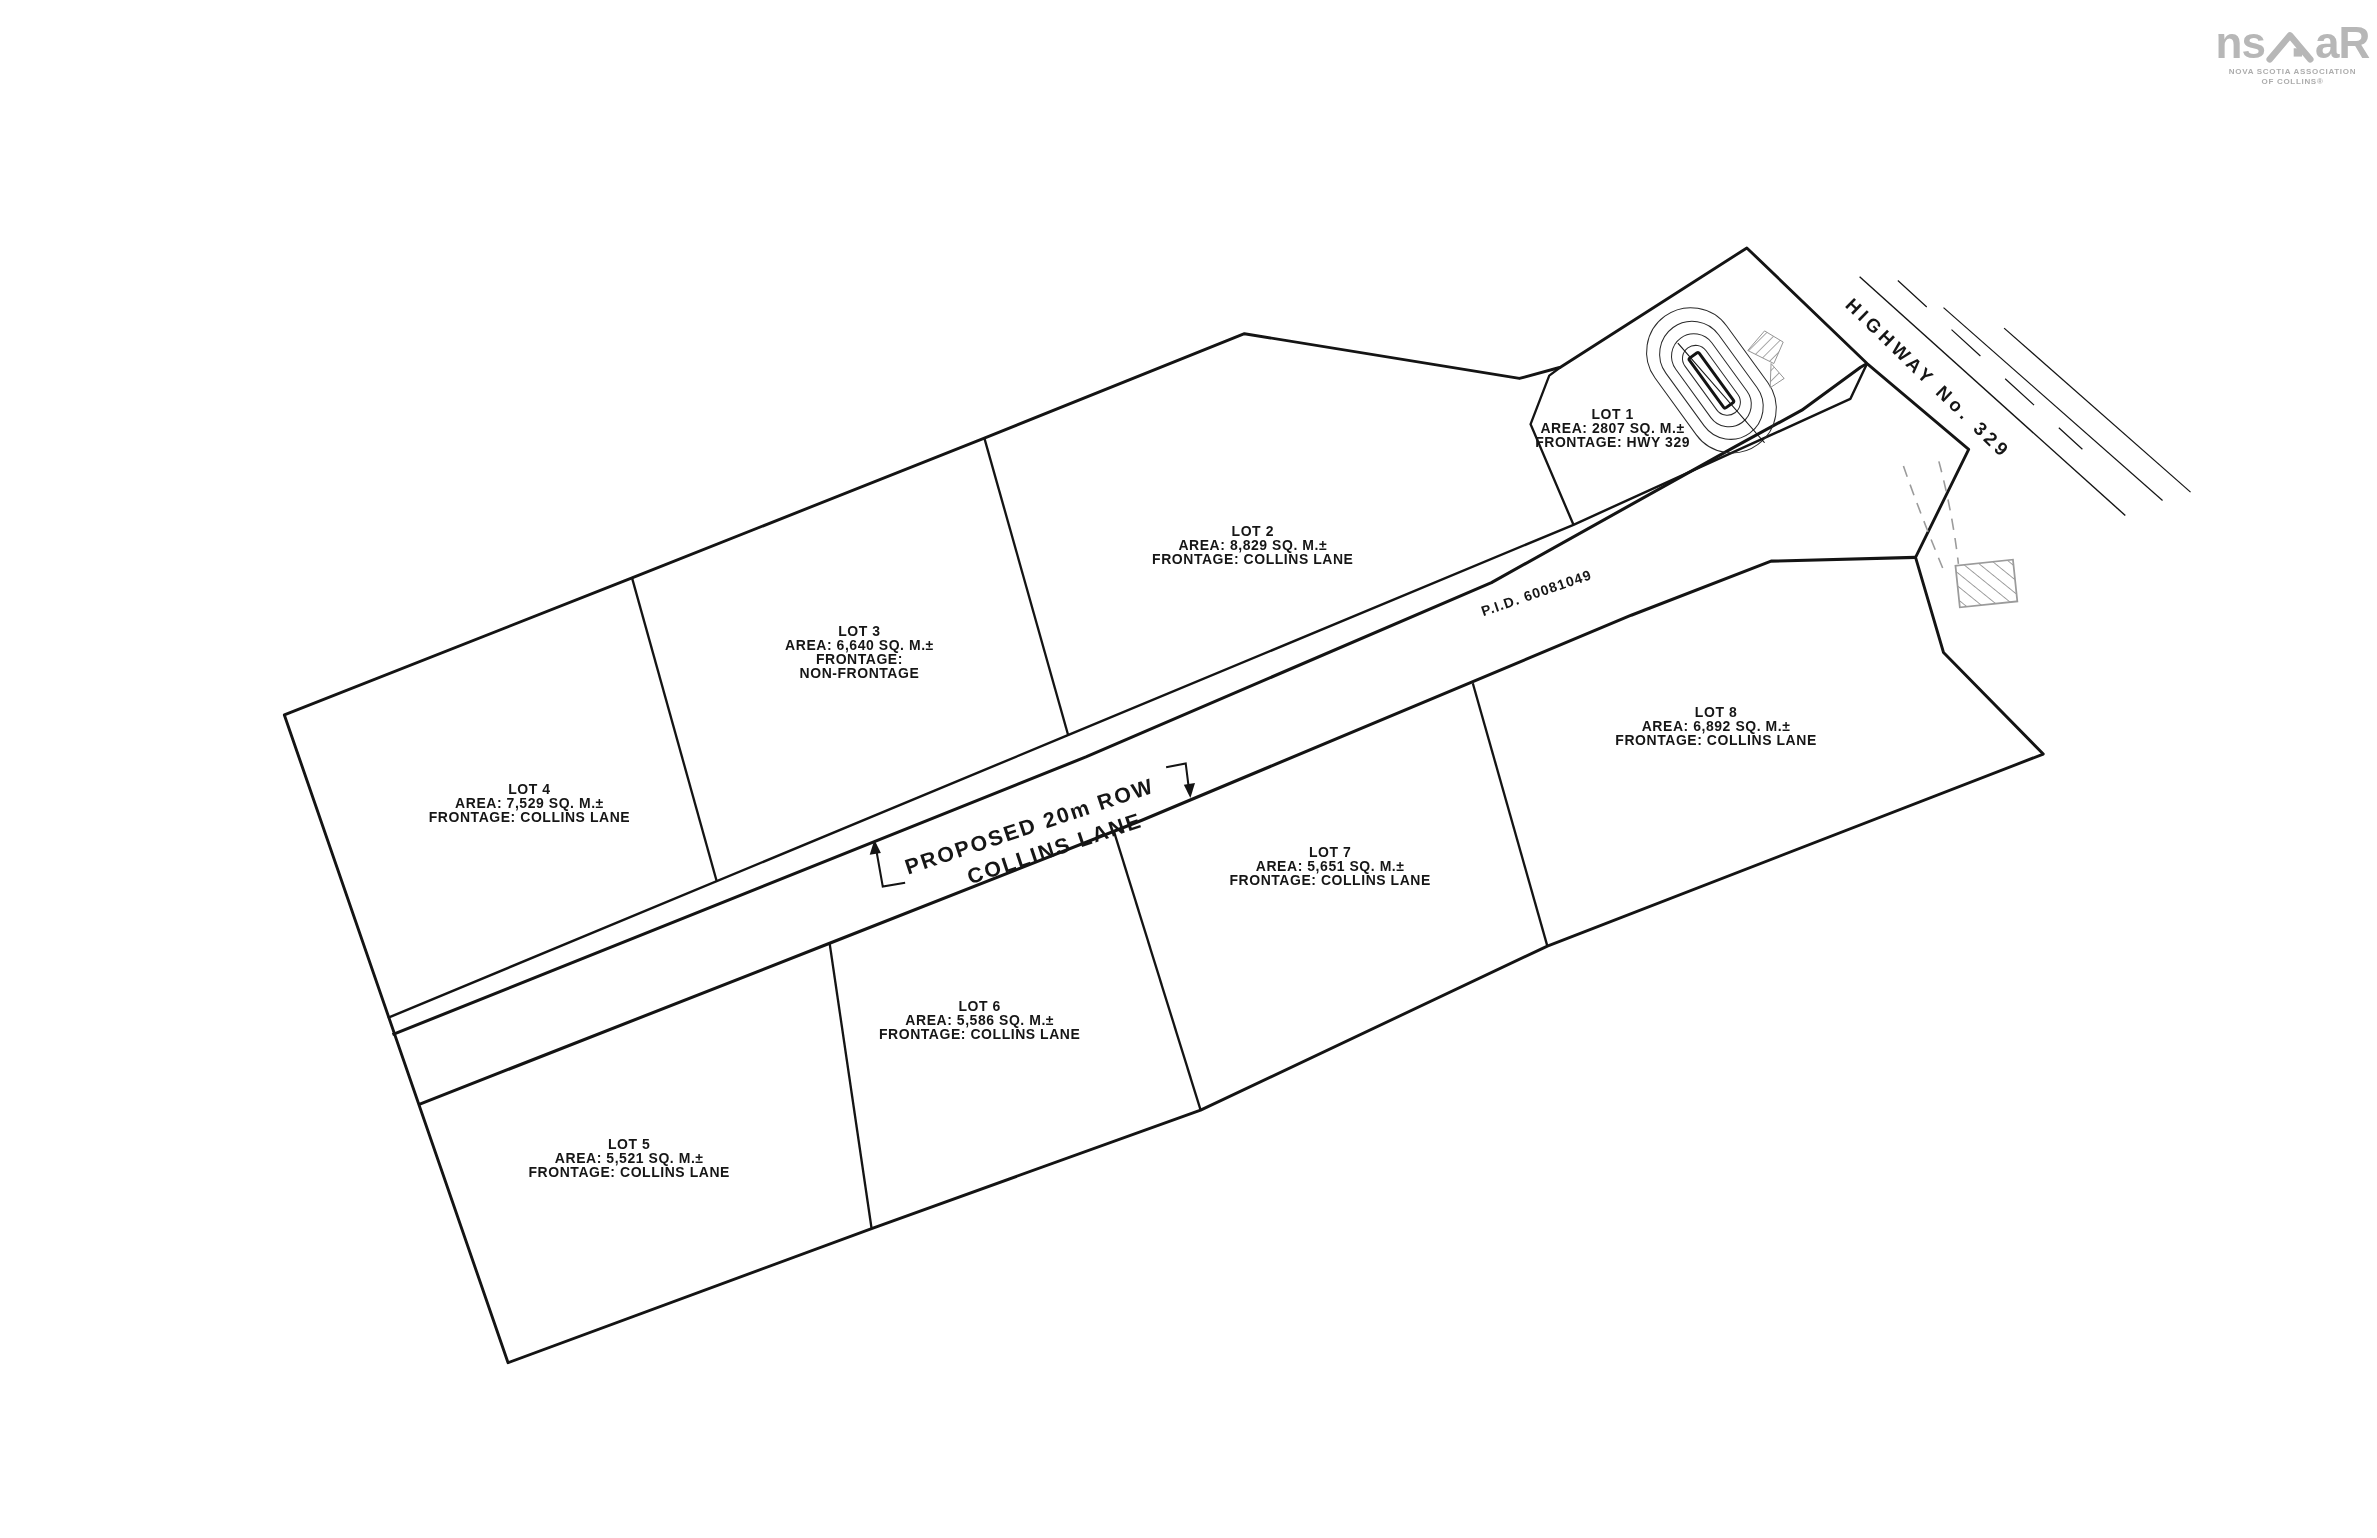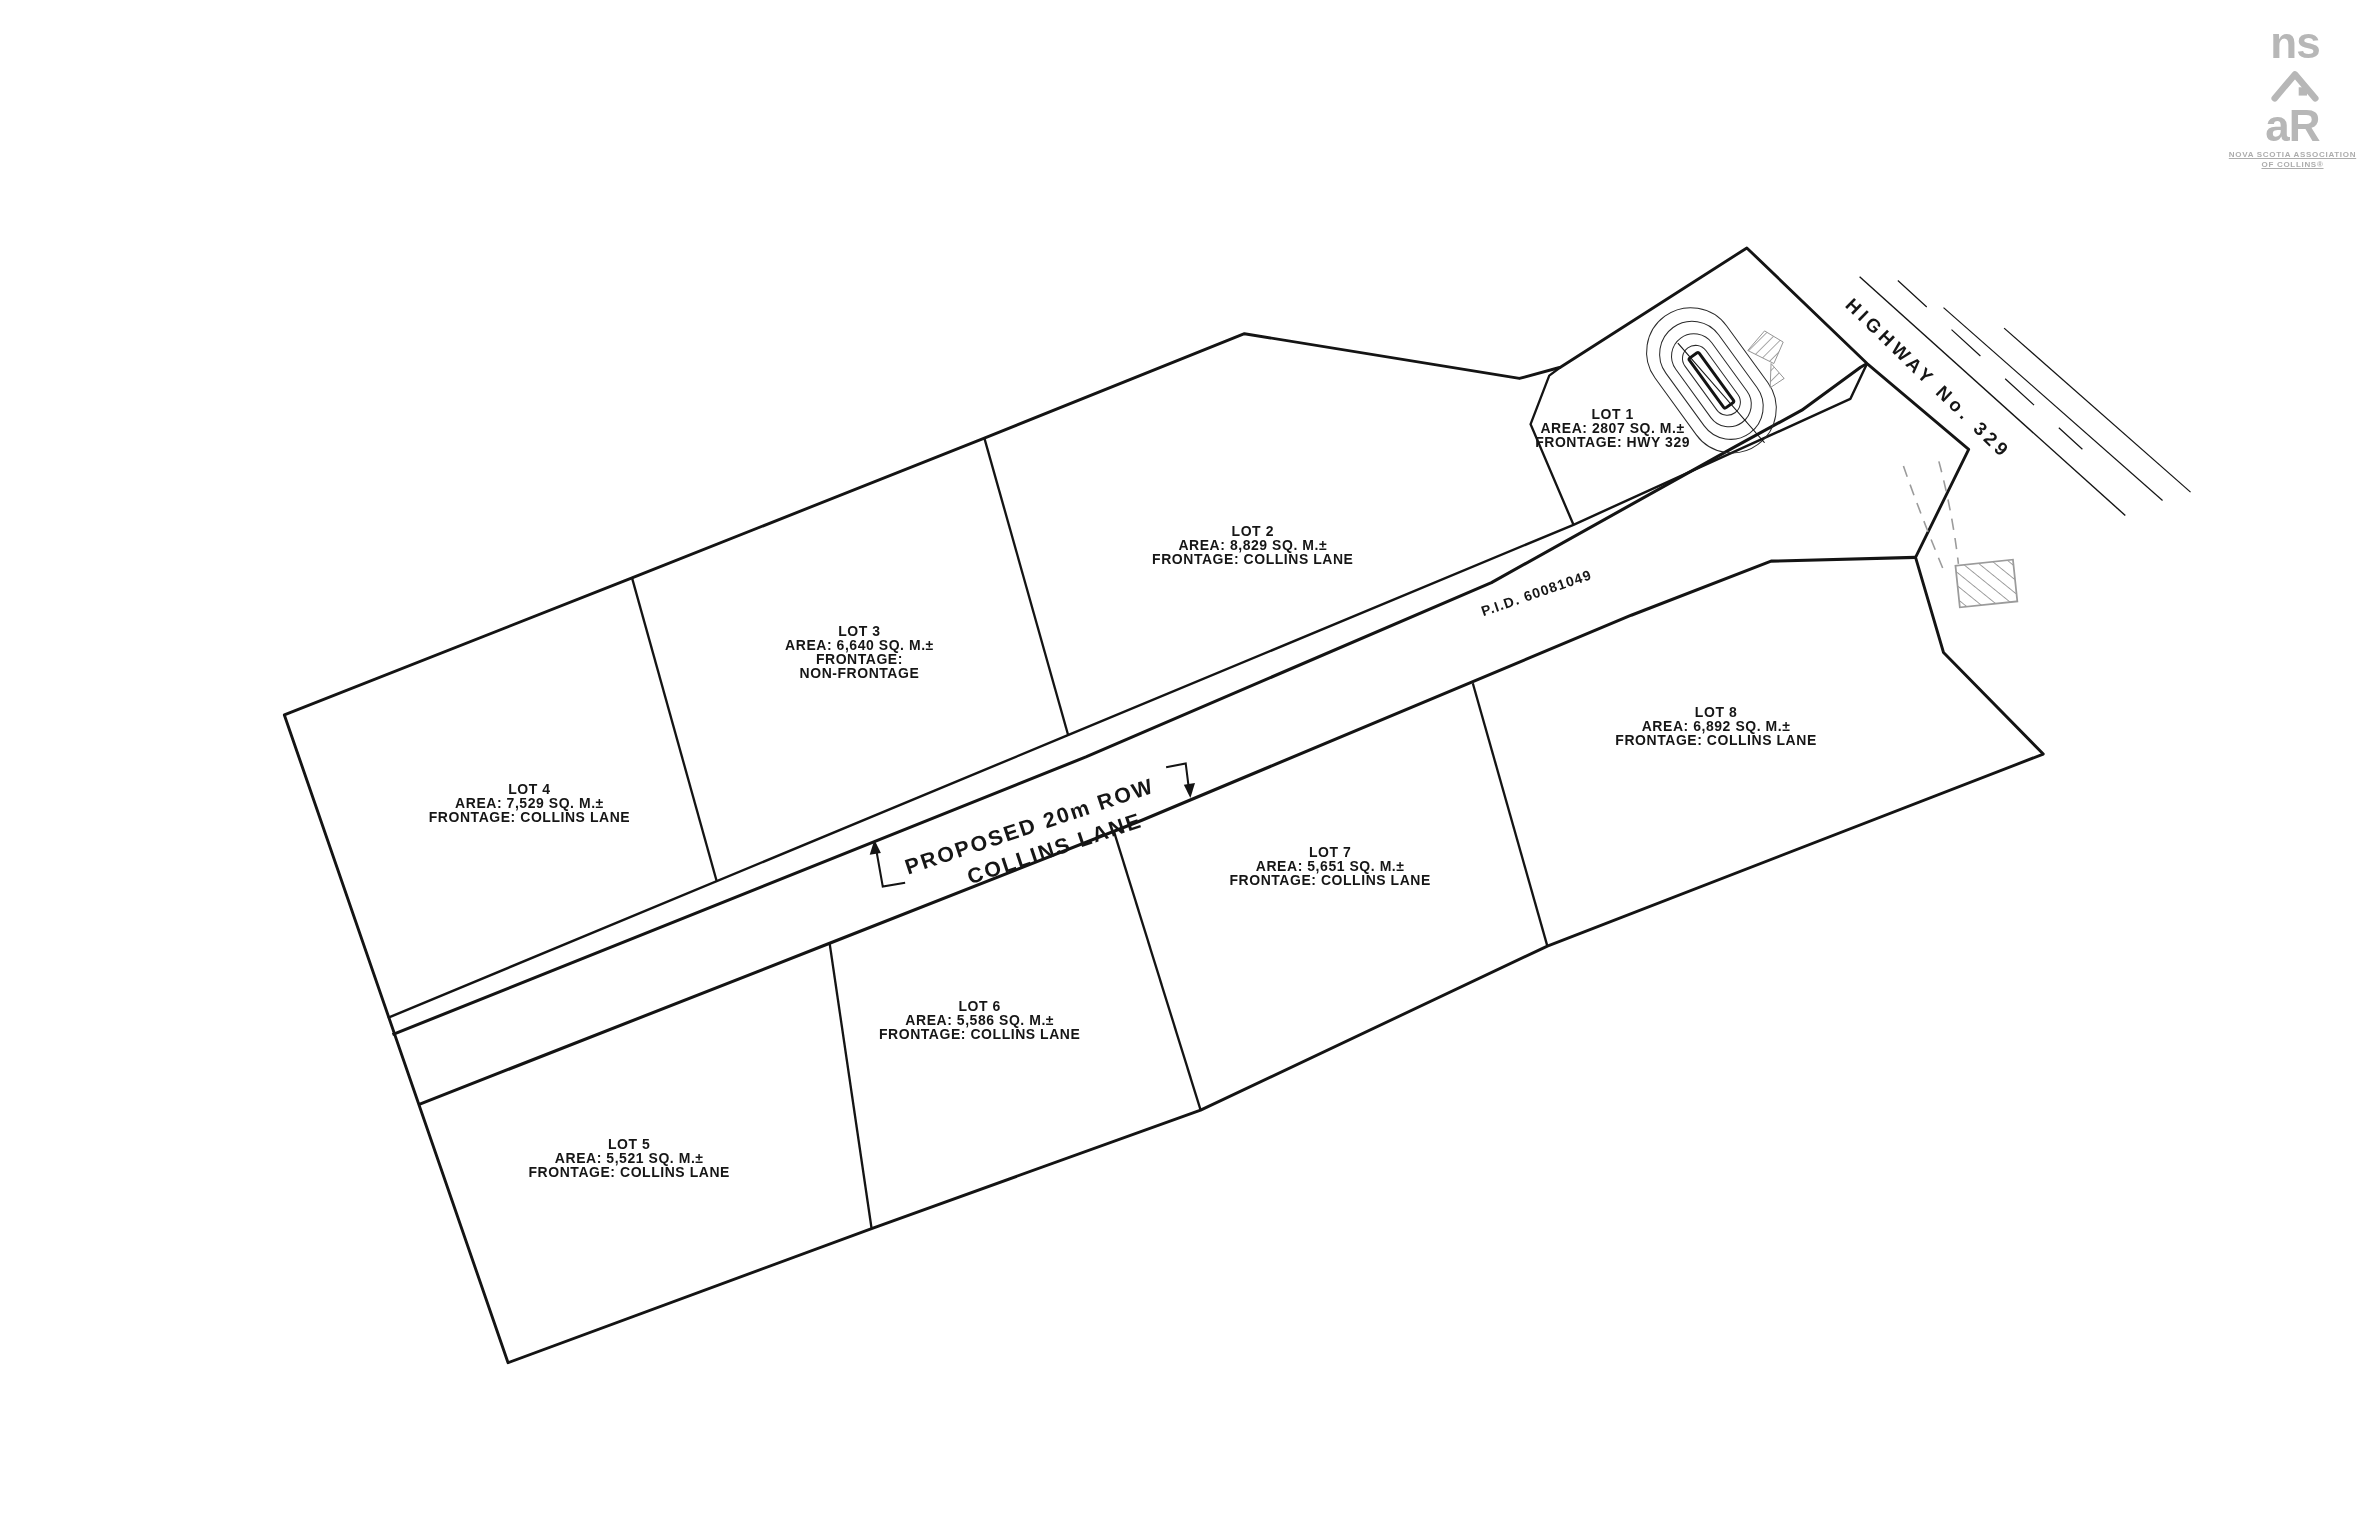--- a/index.html
+++ b/index.html
@@ -10,7 +10,7 @@
   text.pid-label{font-family:"Liberation Sans",sans-serif;font-weight:700;font-size:15px;letter-spacing:1.2px;fill:#161616;text-anchor:middle;}
   text.hwy-label{font-family:"Liberation Sans",sans-serif;font-weight:700;font-size:20px;letter-spacing:4.5px;fill:#161616;text-anchor:middle;}
   .nsar{position:absolute;left:2217px;top:20.5px;width:151px;display:flex;flex-direction:column;align-items:center;}
-  .nsar-row{display:flex;align-items:flex-end;line-height:1;flex-direction:column;}
+  .nsar-row{display:flex;align-items:flex-end;line-height:1;}
   .nsar-txt{font-weight:700;font-size:44px;letter-spacing:-0.9px;color:#b7b7b7;font-family:"Liberation Sans",sans-serif;}
   .nsar-tag{margin-top:2.8px;font-size:8px;letter-spacing:0.7px;color:#adadad;font-weight:700;text-align:center;line-height:1.25;font-family:"Liberation Sans",sans-serif;text-decoration:underline;}
 </style>

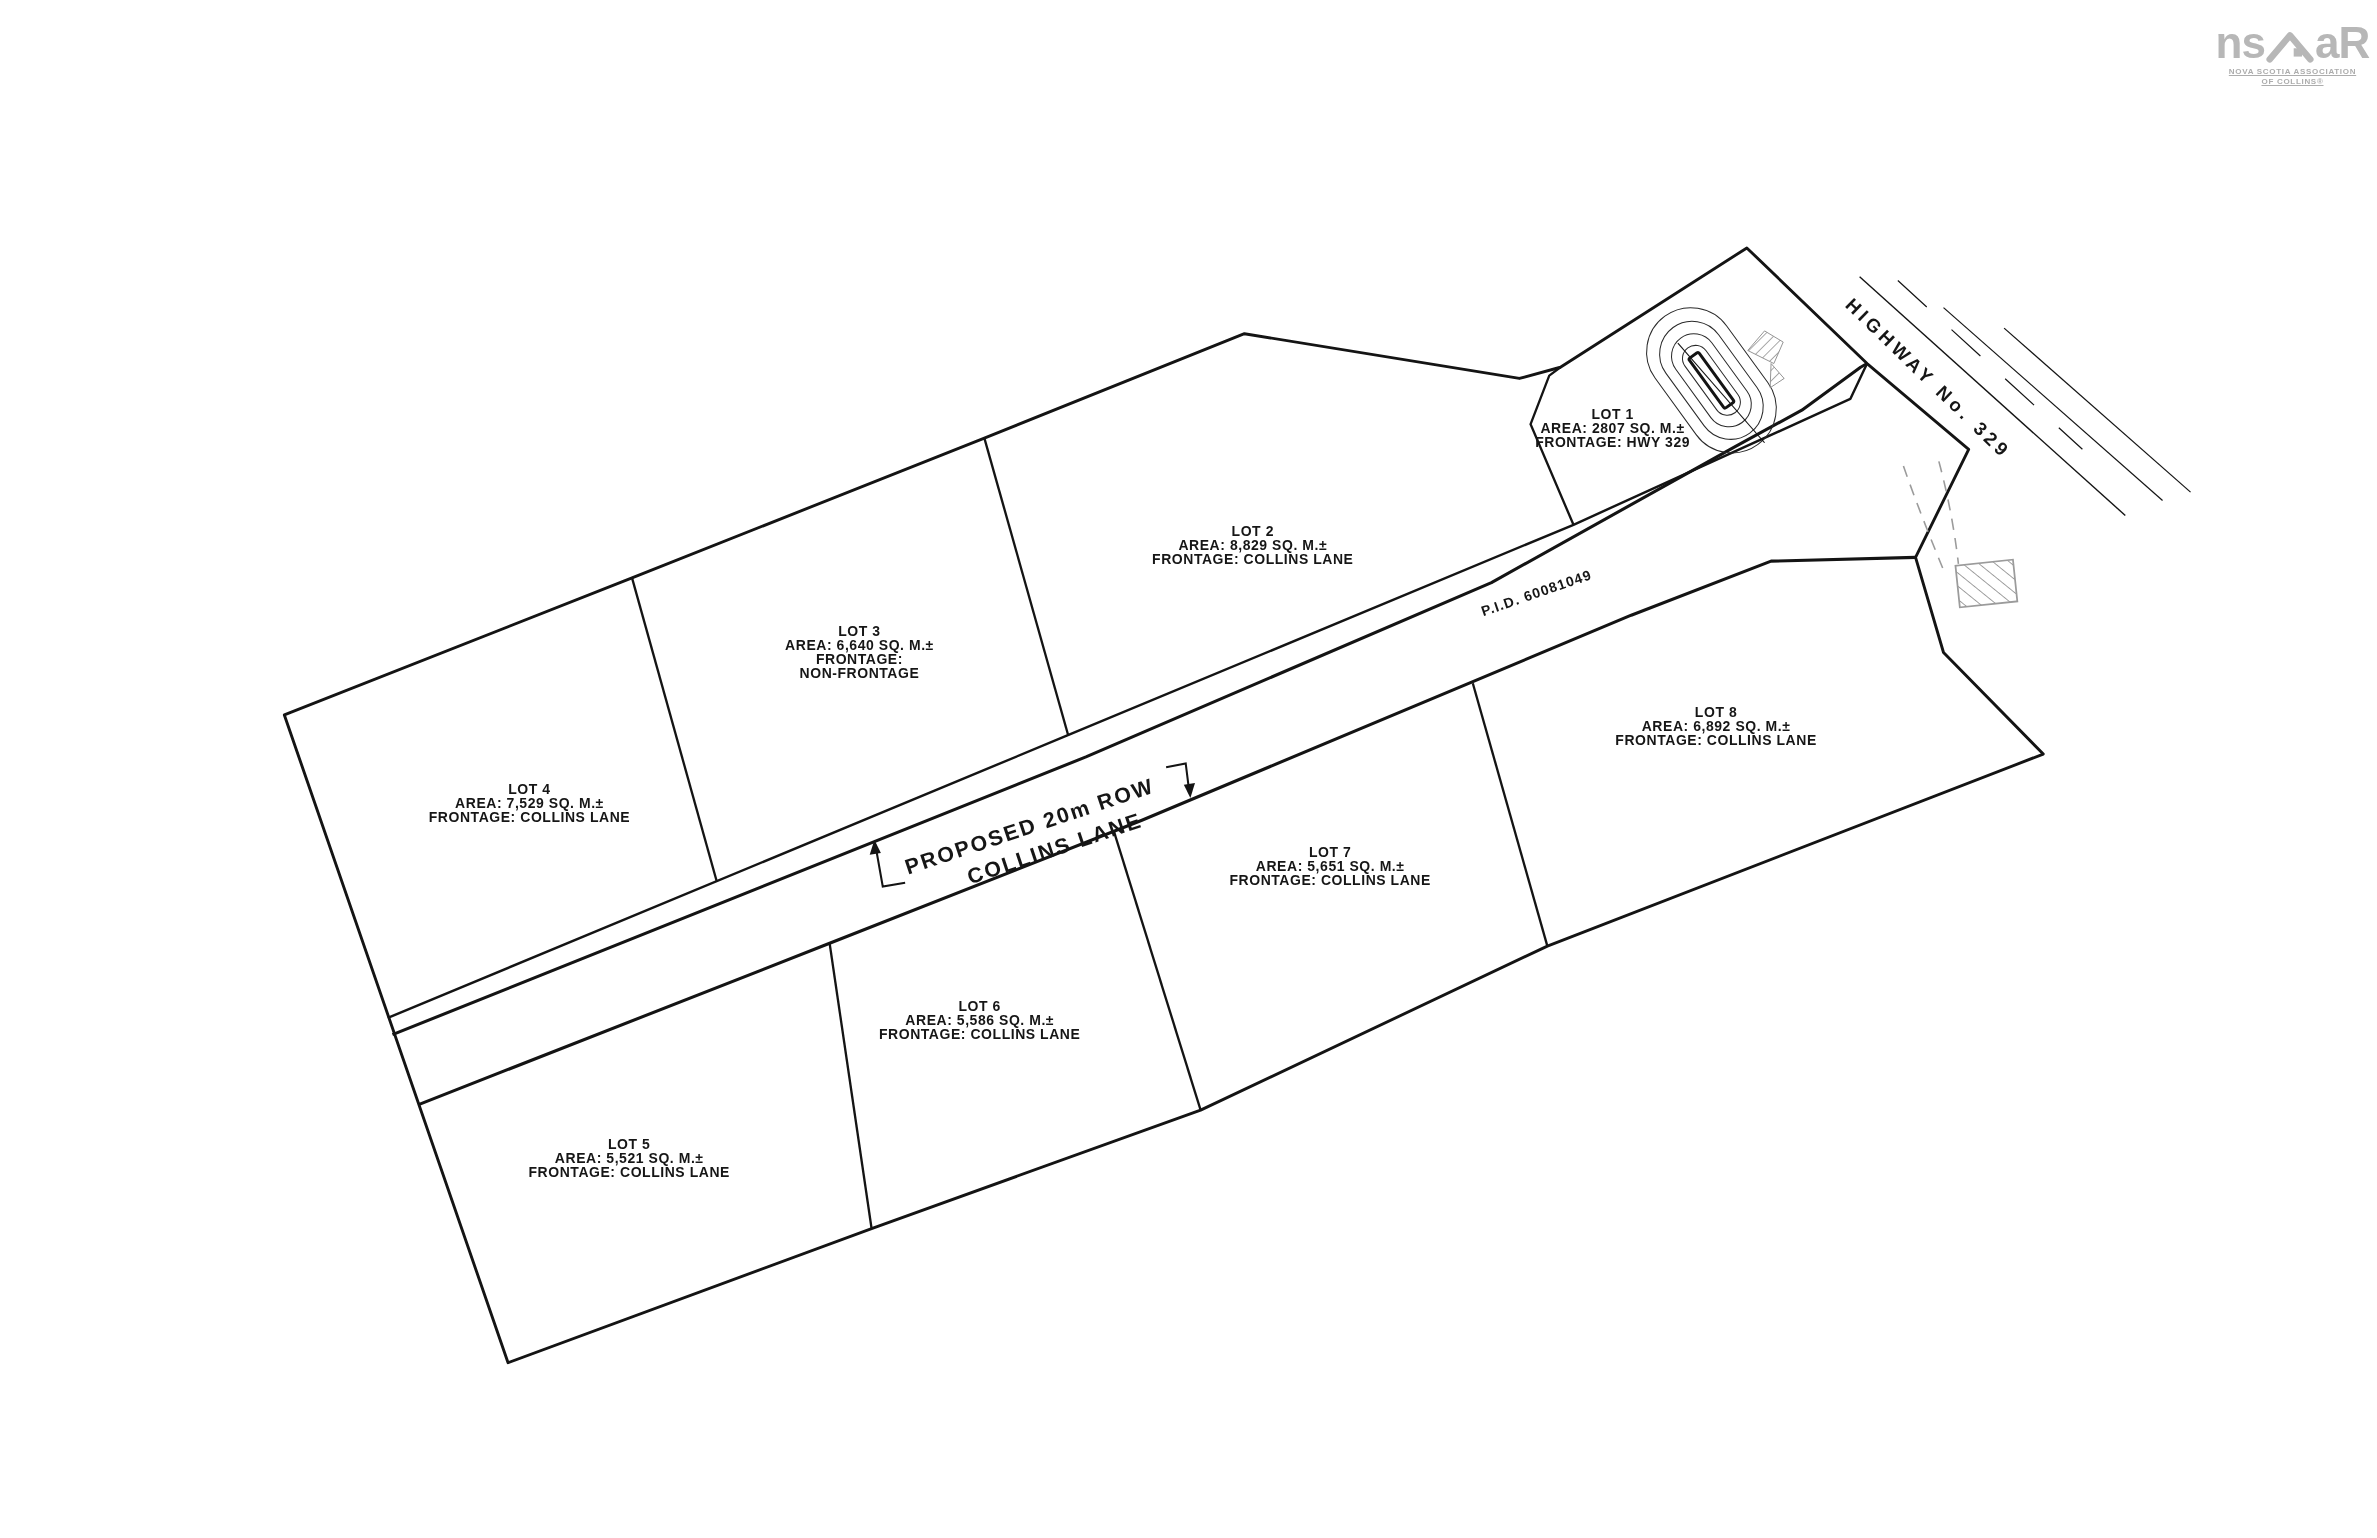--- a/index.html
+++ b/index.html
@@ -12,7 +12,7 @@
   .nsar{position:absolute;left:2217px;top:20.5px;width:151px;display:flex;flex-direction:column;align-items:center;}
   .nsar-row{display:flex;align-items:flex-end;line-height:1;}
   .nsar-txt{font-weight:700;font-size:44px;letter-spacing:-0.9px;color:#b7b7b7;font-family:"Liberation Sans",sans-serif;}
-  .nsar-tag{margin-top:2.8px;font-size:8px;letter-spacing:0.7px;color:#adadad;font-weight:700;text-align:center;line-height:1.25;font-family:"Liberation Sans",sans-serif;text-decoration:underline;}
+  .nsar-tag{margin-top:2.8px;font-size:8px;letter-spacing:0.7px;color:#adadad;font-weight:700;text-align:center;line-height:1.25;font-family:"Liberation Sans",sans-serif;}
 </style>
 </head>
 <body>

